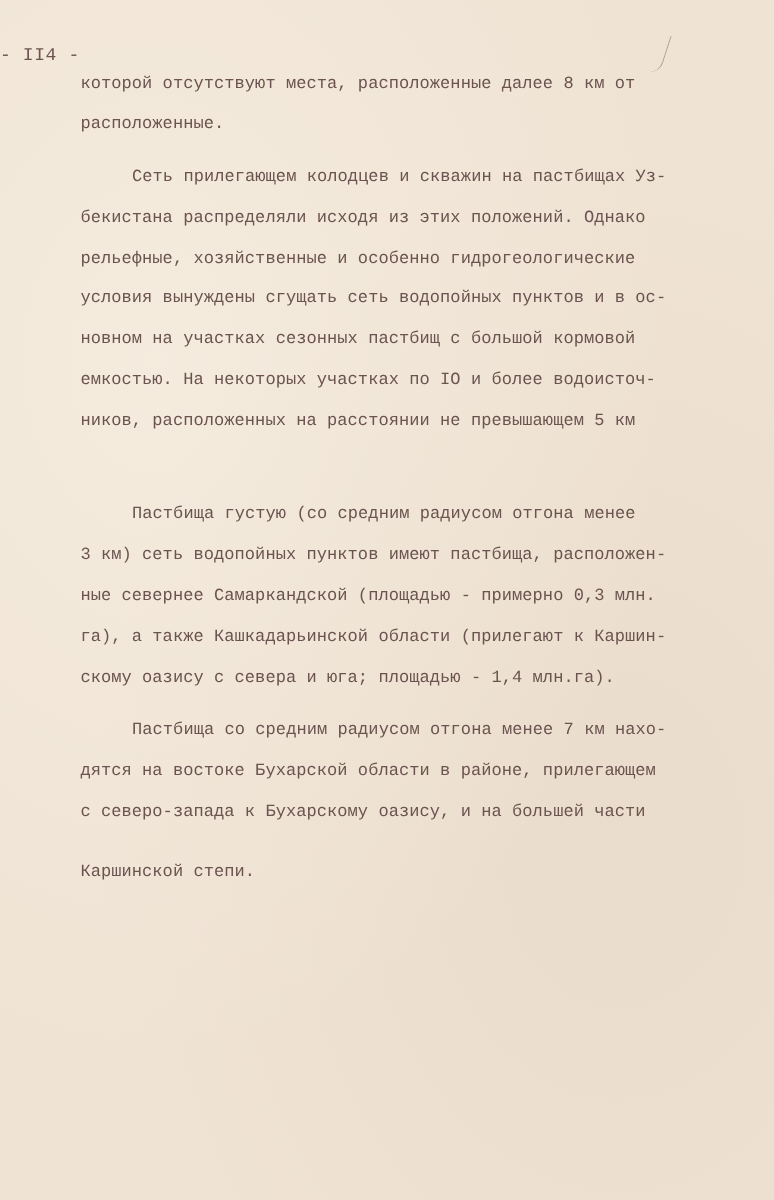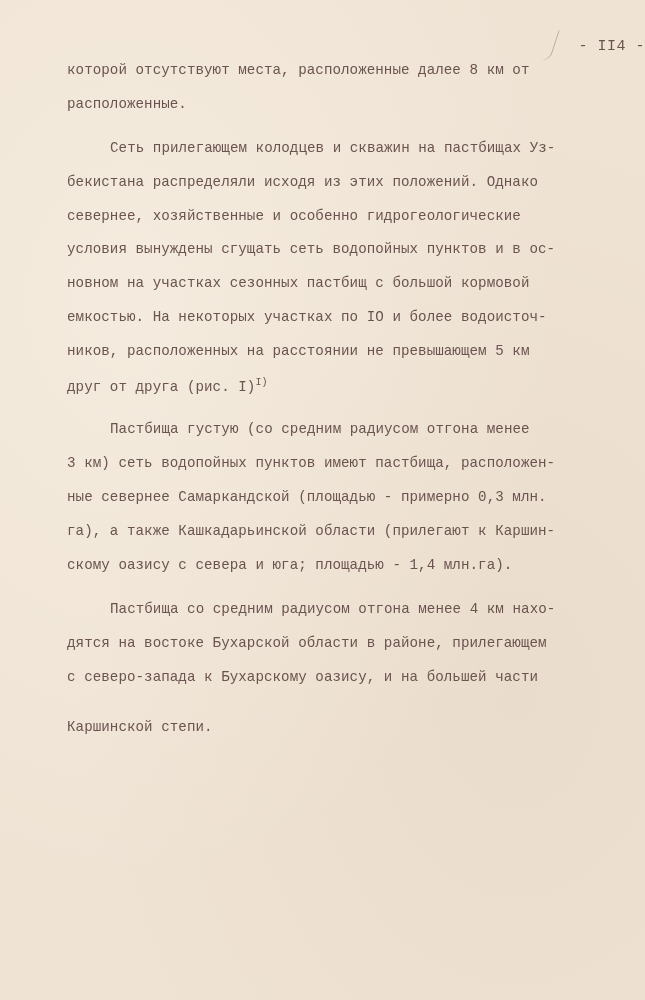--- a/index.html
+++ b/index.html
@@ -15,7 +15,7 @@
     }
     .page { position: absolute; left: 0; top: 0; width: 645px; height: 1000px; }
     .pagenum {
-      position: absolute; top: 38px; left: 0; width: 645px; text-align: right;
+      position: absolute; top: 38px; left: 0; width: 645px; text-align: left;
       font-size: 15px; letter-spacing: 0.5px;
     }
     .pencil-mark {

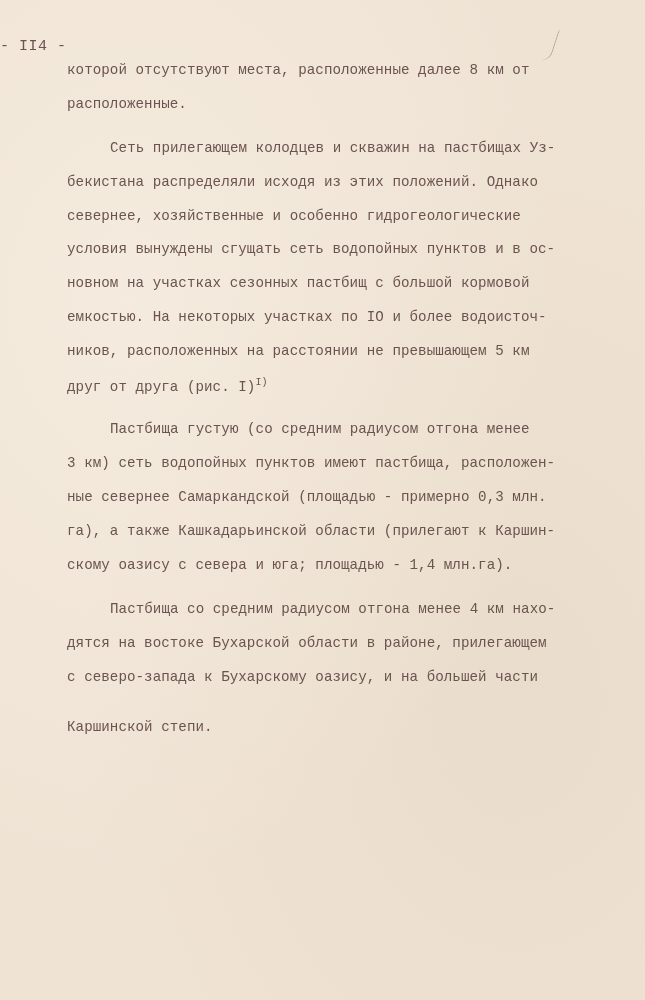--- a/index.html
+++ b/index.html
@@ -43,7 +43,7 @@
 
   <div class="line indent" style="top:141px">Сеть прилегающем колодцев и скважин на пастбищах Уз-</div>
   <div class="line" style="top:175px">бекистана распределяли исходя из этих положений. Однако</div>
-  <div class="line" style="top:209px">севернее, хозяйственные и особенно гидрогеологические</div>
+  <div class="line" style="top:209px">рельефные, хозяйственные и особенно гидрогеологические</div>
   <div class="line" style="top:242px">условия вынуждены сгущать сеть водопойных пунктов и в ос-</div>
   <div class="line" style="top:276px">новном на участках сезонных пастбищ с большой кормовой</div>
   <div class="line" style="top:310px">емкостью. На некоторых участках по IO и более водоисточ-</div>

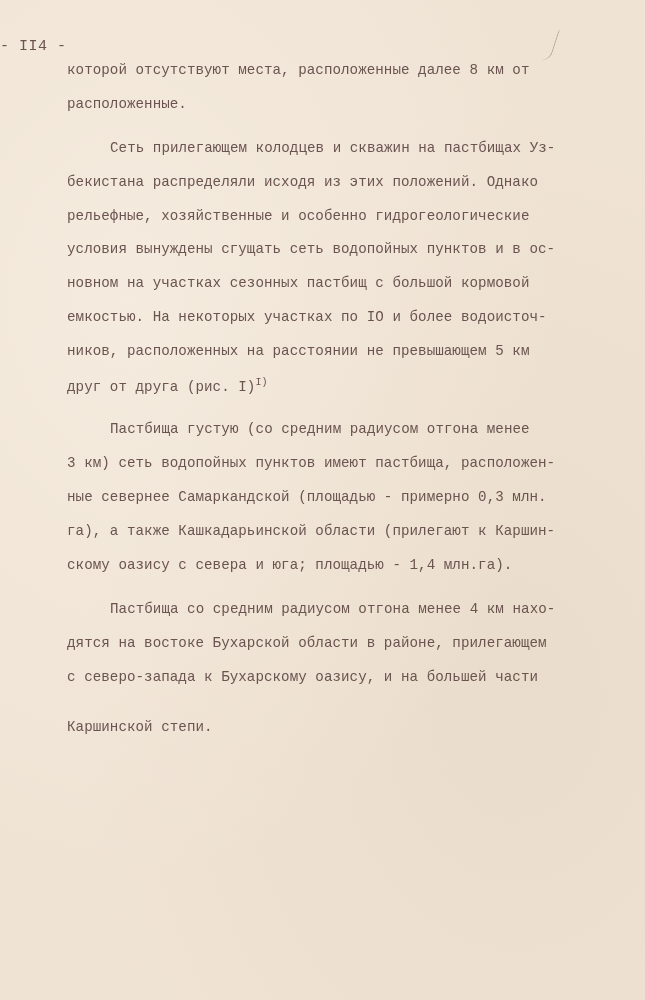--- a/index.html
+++ b/index.html
@@ -48,7 +48,6 @@
   <div class="line" style="top:276px">новном на участках сезонных пастбищ с большой кормовой</div>
   <div class="line" style="top:310px">емкостью. На некоторых участках по IO и более водоисточ-</div>
   <div class="line" style="top:344px">ников, расположенных на расстоянии не превышающем 5 км</div>
-  <div class="line" style="top:378px"><span>друг от друга (рис. I)</span><sup>I)</sup></div>
 
   <div class="line indent" style="top:422px">Пастбища густую (со средним радиусом отгона менее</div>
   <div class="line" style="top:456px">3 км) сеть водопойных пунктов имеют пастбища, расположен-</div>

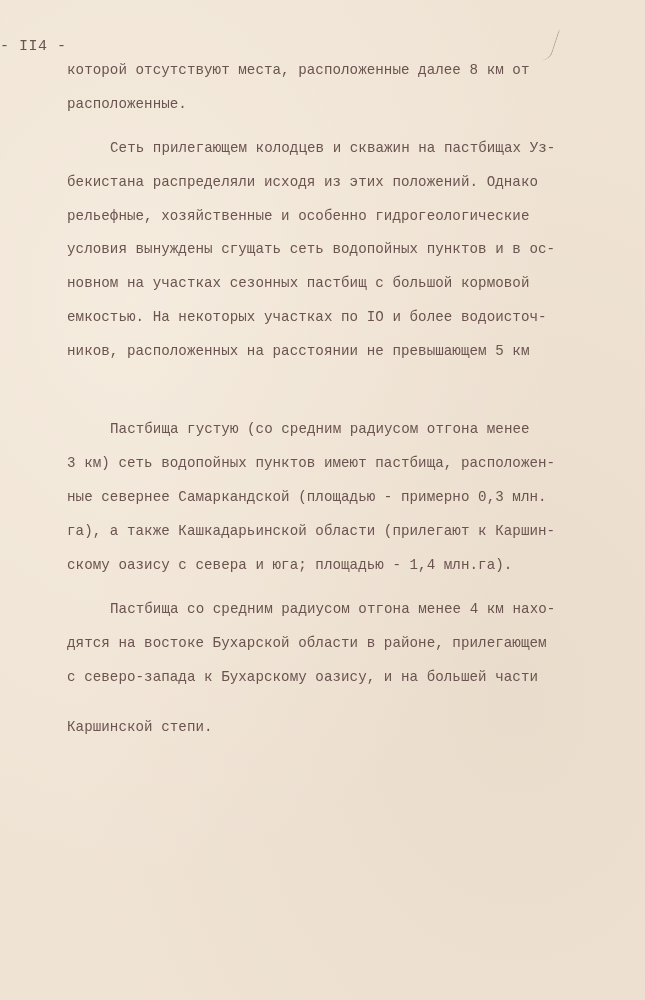--- a/index.html
+++ b/index.html
@@ -55,7 +55,7 @@
   <div class="line" style="top:524px">га), а также Кашкадарьинской области (прилегают к Каршин-</div>
   <div class="line" style="top:558px">скому оазису с севера и юга; площадью - 1,4 млн.га).</div>
 
-  <div class="line indent" style="top:602px">Пастбища со средним радиусом отгона менее 4 км нахо-</div>
+  <div class="line indent" style="top:602px">Пастбища со средним радиусом отгона менее 7 км нахо-</div>
   <div class="line" style="top:636px">дятся на востоке Бухарской области в районе, прилегающем</div>
   <div class="line" style="top:670px">с северо-запада к Бухарскому оазису, и на большей части</div>
   <div class="line" style="top:720px">Каршинской степи.</div>

